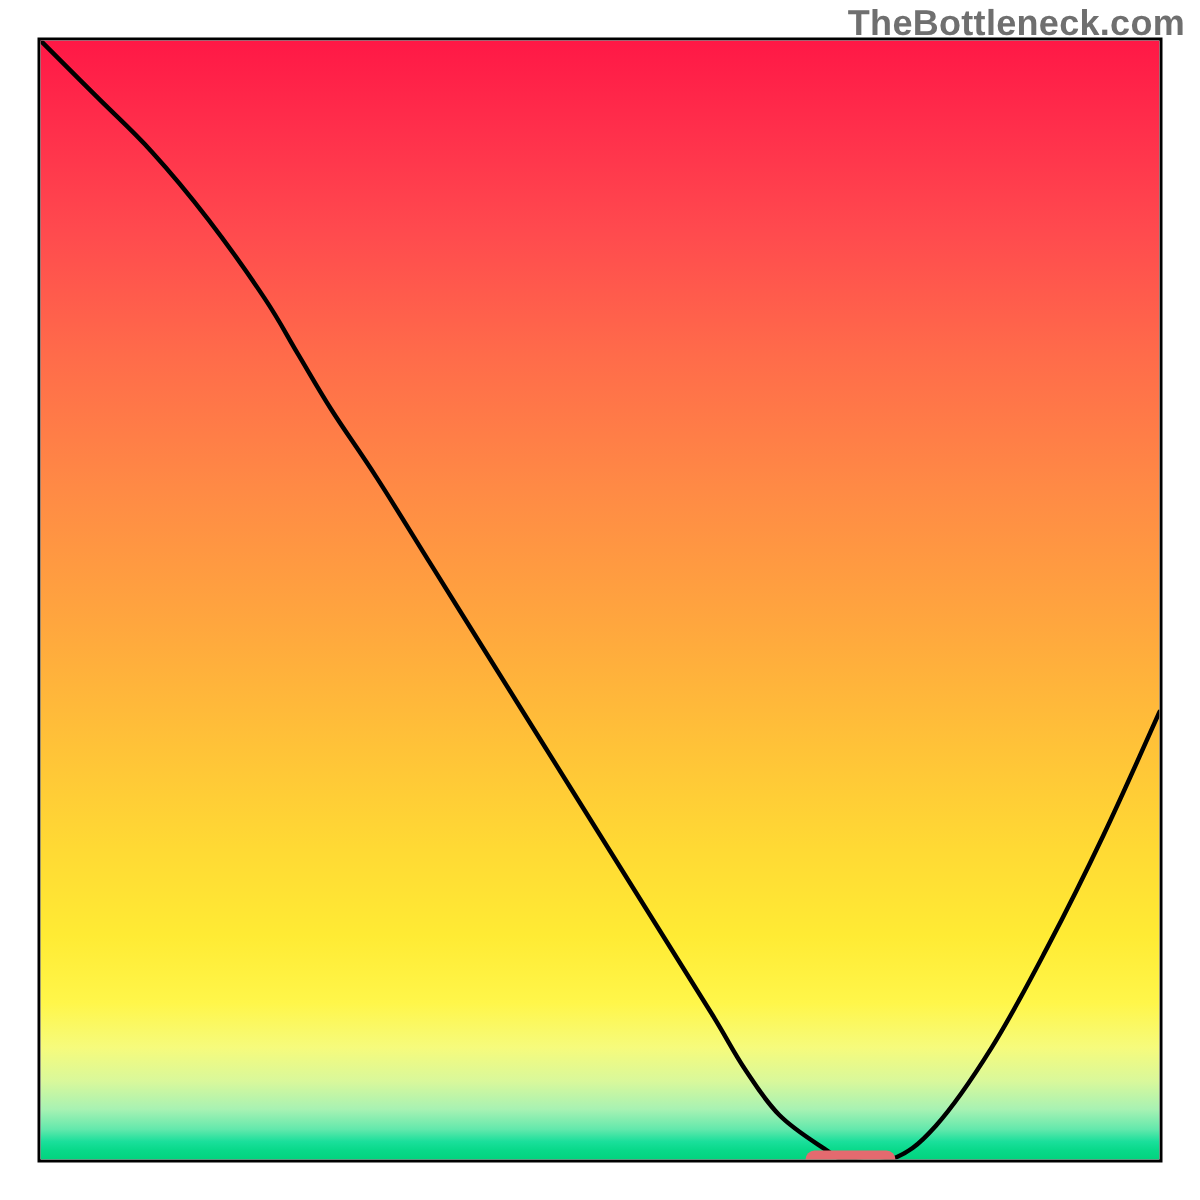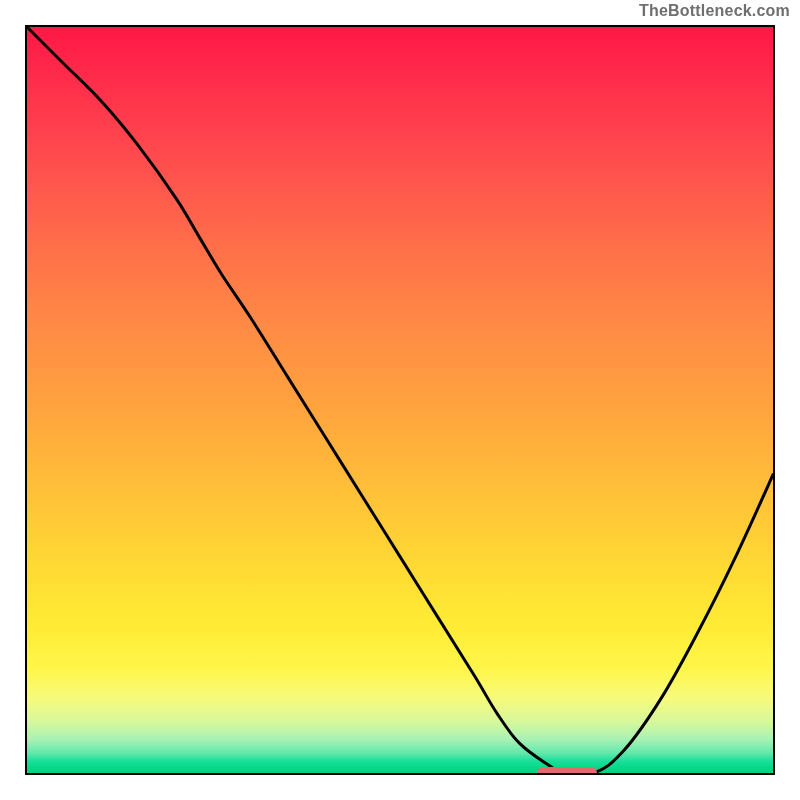--- a/index.html
+++ b/index.html
@@ -20,7 +20,7 @@
     position: absolute;
     top: 2px;
     right: 10px;
-    font-size: 16px;
+    font-size: 24px;
     font-weight: 600;
     color: #6f6f6f;
     letter-spacing: 0.2px;

